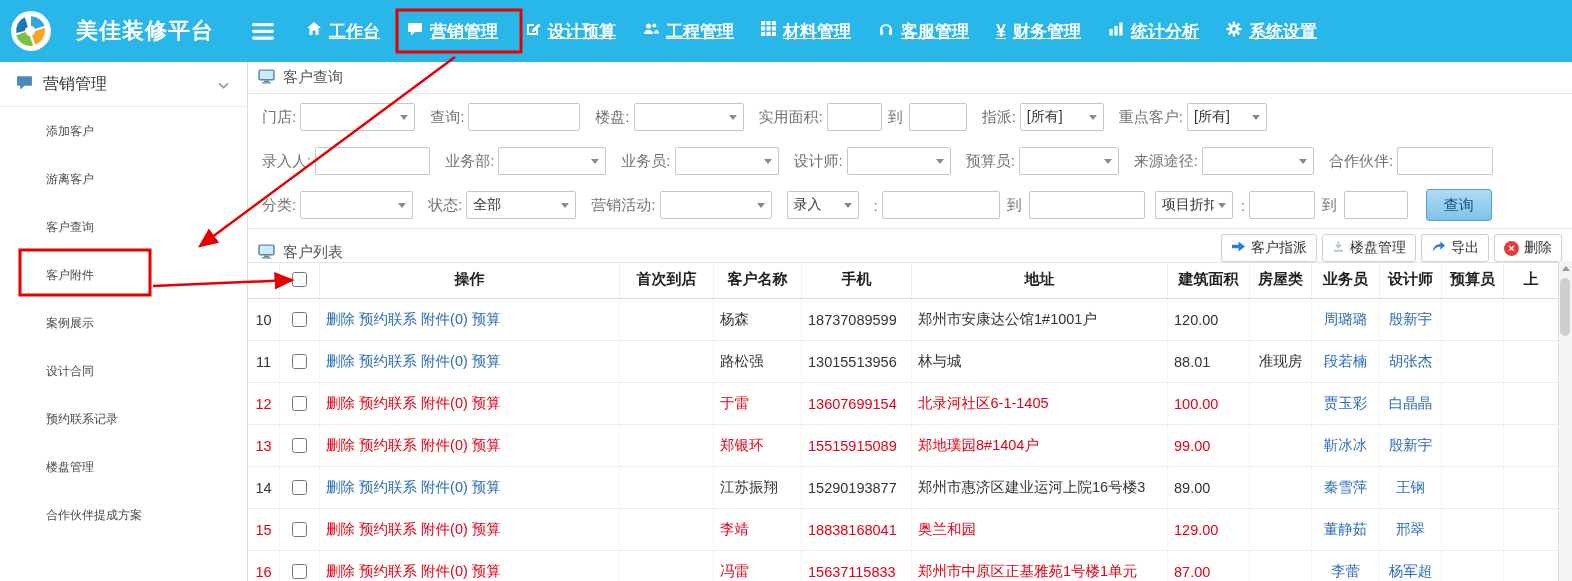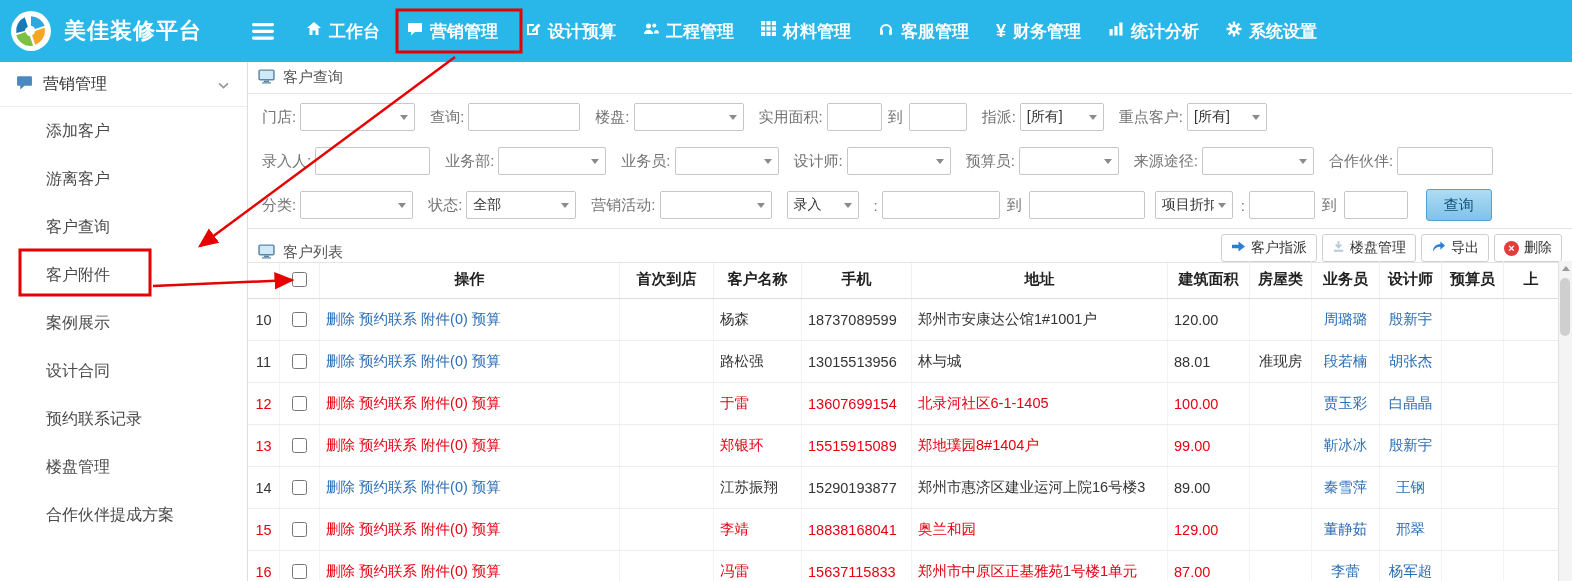--- a/index.html
+++ b/index.html
@@ -10,7 +10,7 @@
   
   .topbar{position:absolute;top:0;left:0;width:1572px;height:62px;background:#29b6e8;
     display:flex;align-items:center;color:#fff;z-index:5;}
-  .brand{display:flex;align-items:center;gap:12px;padding-left:10px;width:232px;flex:none;}
+  .brand{display:flex;align-items:center;gap:24px;padding-left:10px;width:232px;flex:none;}
   .logo{width:42px;height:42px;flex:none;}
   .brand-title{font-size:22px;font-weight:bold;letter-spacing:1px;white-space:nowrap;}
   .hamburger{margin-left:10px;flex:none;cursor:pointer;display:flex;align-items:center;}

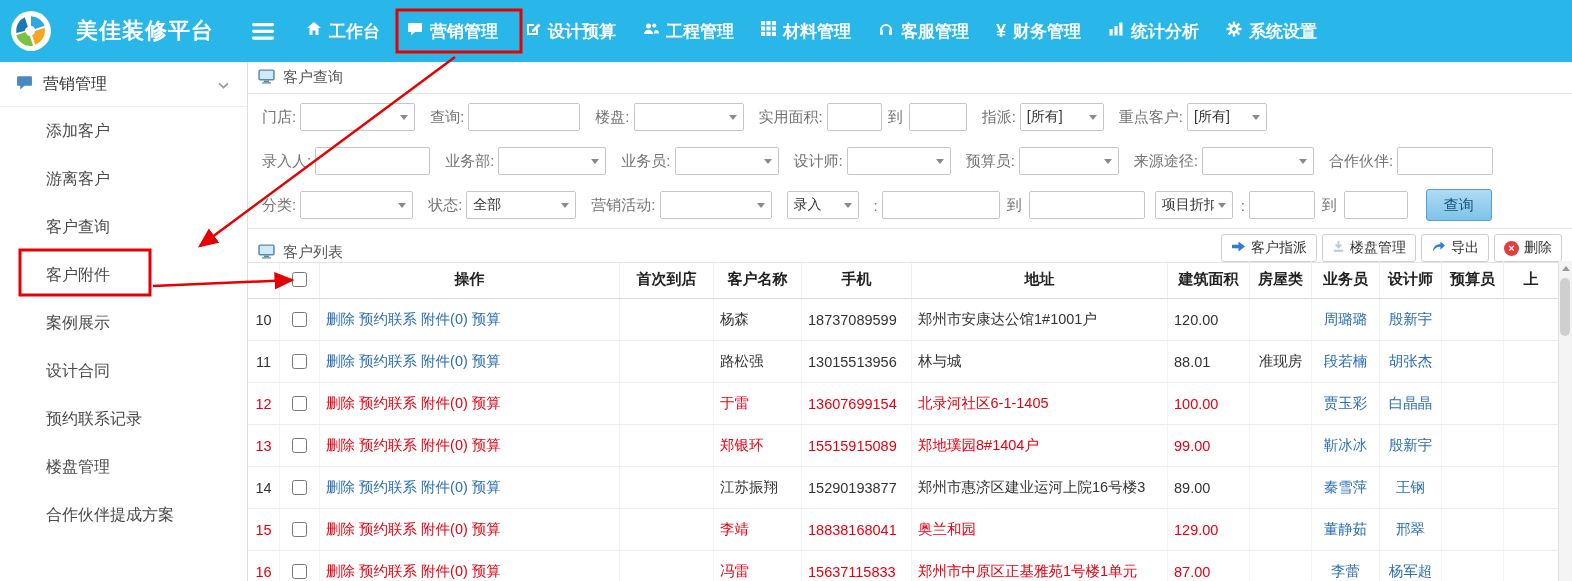--- a/index.html
+++ b/index.html
@@ -16,7 +16,7 @@
   .hamburger{margin-left:10px;flex:none;cursor:pointer;display:flex;align-items:center;}
   .nav{display:flex;align-items:center;gap:27px;margin-left:32px;}
   .nav-item{display:flex;align-items:center;gap:7px;font-size:17px;font-weight:bold;
-    white-space:nowrap;cursor:pointer;}
+    white-space:nowrap;cursor:pointer;text-decoration:underline;}
   .nav-item .yen{font-size:18px;font-weight:bold;line-height:1;}
   
   .sidebar{position:absolute;top:62px;left:0;width:247px;bottom:0;background:#fff;

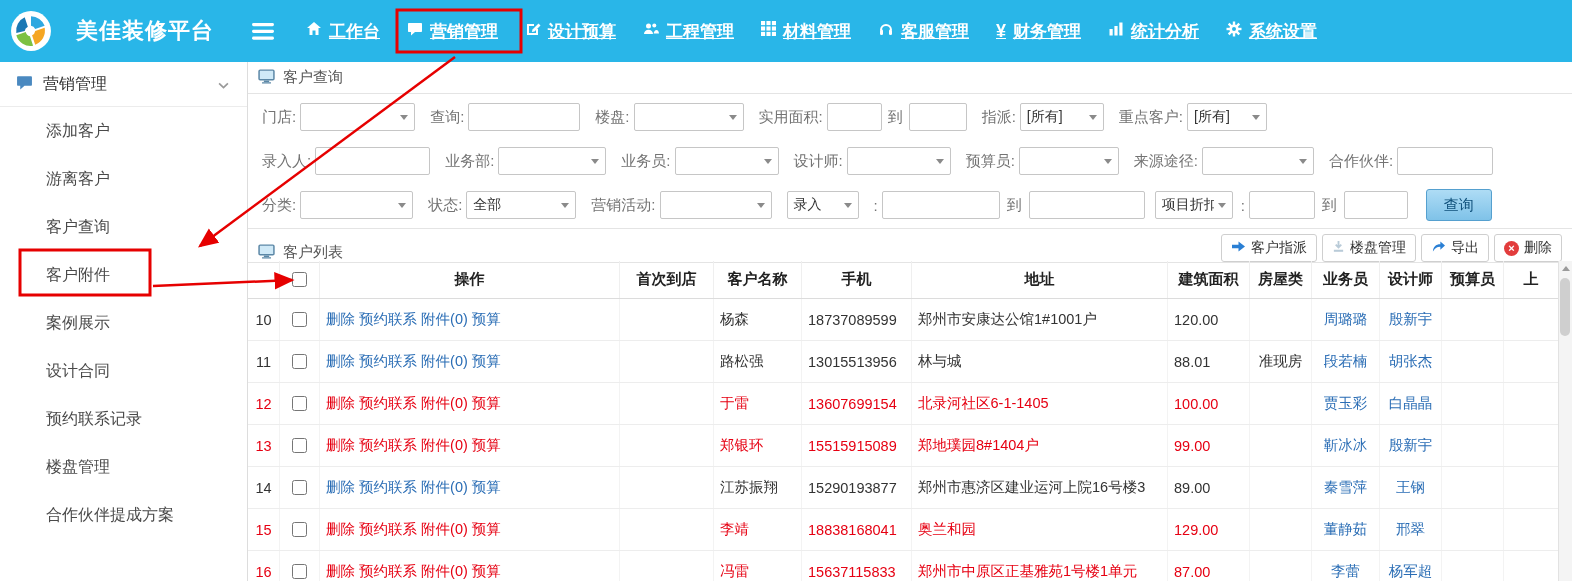--- a/index.html
+++ b/index.html
@@ -25,7 +25,7 @@
     padding:0 18px 0 16px;border-bottom:1px solid #ececec;color:#333;font-size:16px;cursor:pointer;}
   .side-section .chev{margin-left:auto;}
   .side-item{height:48px;display:flex;align-items:center;padding-left:46px;
-    font-size:16px;color:#4a4a4a;cursor:pointer;}
+    font-size:12px;color:#4a4a4a;cursor:pointer;}
   
   .main{position:absolute;top:62px;left:248px;right:0;bottom:0;background:#fff;}
   .panel-bar{height:31px;display:flex;align-items:center;gap:8px;padding-left:10px;

